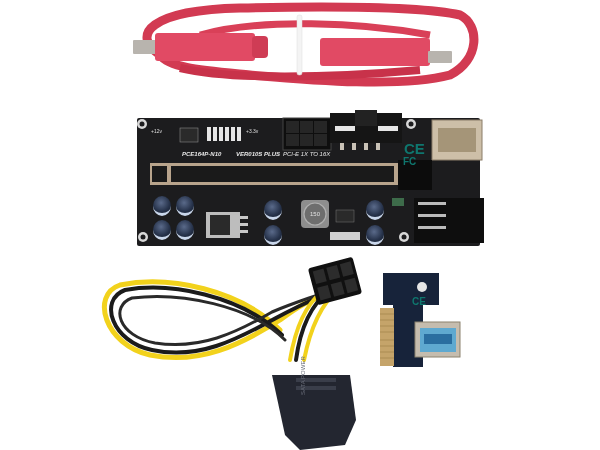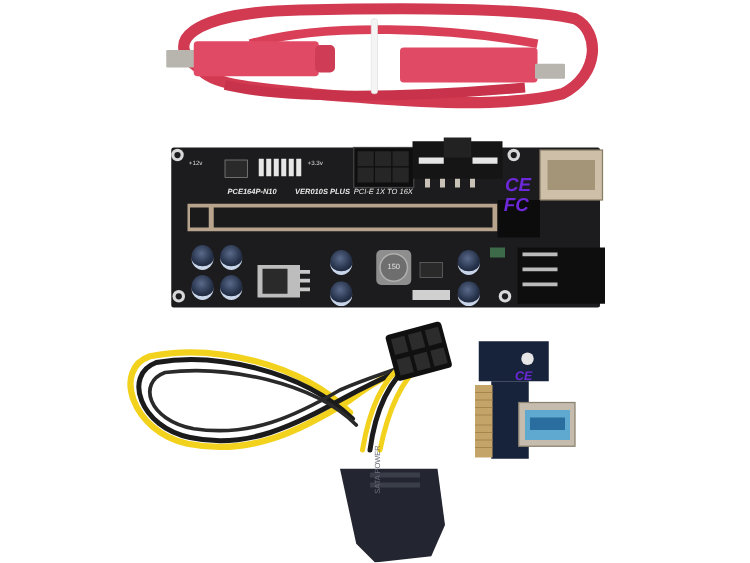--- a/index.html
+++ b/index.html
@@ -7,7 +7,7 @@
   .scene svg{position:absolute;left:0;top:0;}
   .pcb-text{position:absolute;color:#e8e8e8;font-style:italic;font-weight:bold;font-size:6px;white-space:nowrap;font-family:"Liberation Sans",sans-serif;}
   .small-label{position:absolute;color:#dddddd;font-size:5px;white-space:nowrap;font-family:"Liberation Sans",sans-serif;}
-  .ce{position:absolute;color:#6d28d9;font-size:15px;font-weight:bold;font-family:"Liberation Sans",sans-serif;font-style:italic;}
+  .ce{position:absolute;color:#0f766e;font-size:15px;font-weight:bold;font-family:"Liberation Sans",sans-serif;}
   .cap{position:absolute;width:18px;height:20px;border-radius:50%;background:radial-gradient(circle at 45% 40%,#5a6a8a 0%,#26324a 60%,#141b2a 100%);border-bottom:3px solid #c9d6ea;box-sizing:border-box;}
 </style>
 </head>

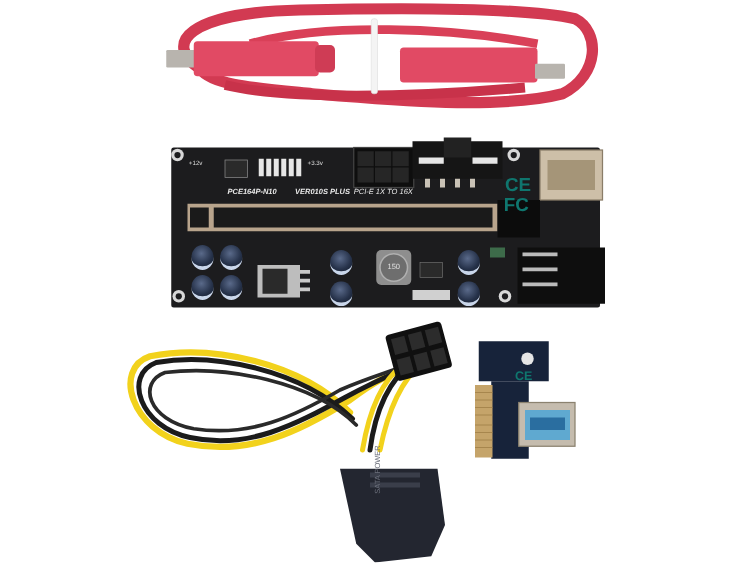--- a/index.html
+++ b/index.html
@@ -164,7 +164,7 @@
   <span class="pcb-text" style="left:236px;top:151px;">VER010S PLUS</span>
   <span class="pcb-text" style="left:283px;top:151px;font-weight:normal;">PCI-E 1X TO 16X</span>
   <span class="ce" style="left:404px;top:140px;">CE</span>
-  <span class="ce" style="left:403px;top:156px;font-size:15px;">FC</span>
+  <span class="ce" style="left:403px;top:156px;font-size:10px;">FC</span>
   <span class="small-label" style="left:310px;top:211px;font-size:6px;color:#e0e0e0;">150</span>
 
   <div class="cap" style="left:153px;top:196px;"></div>

